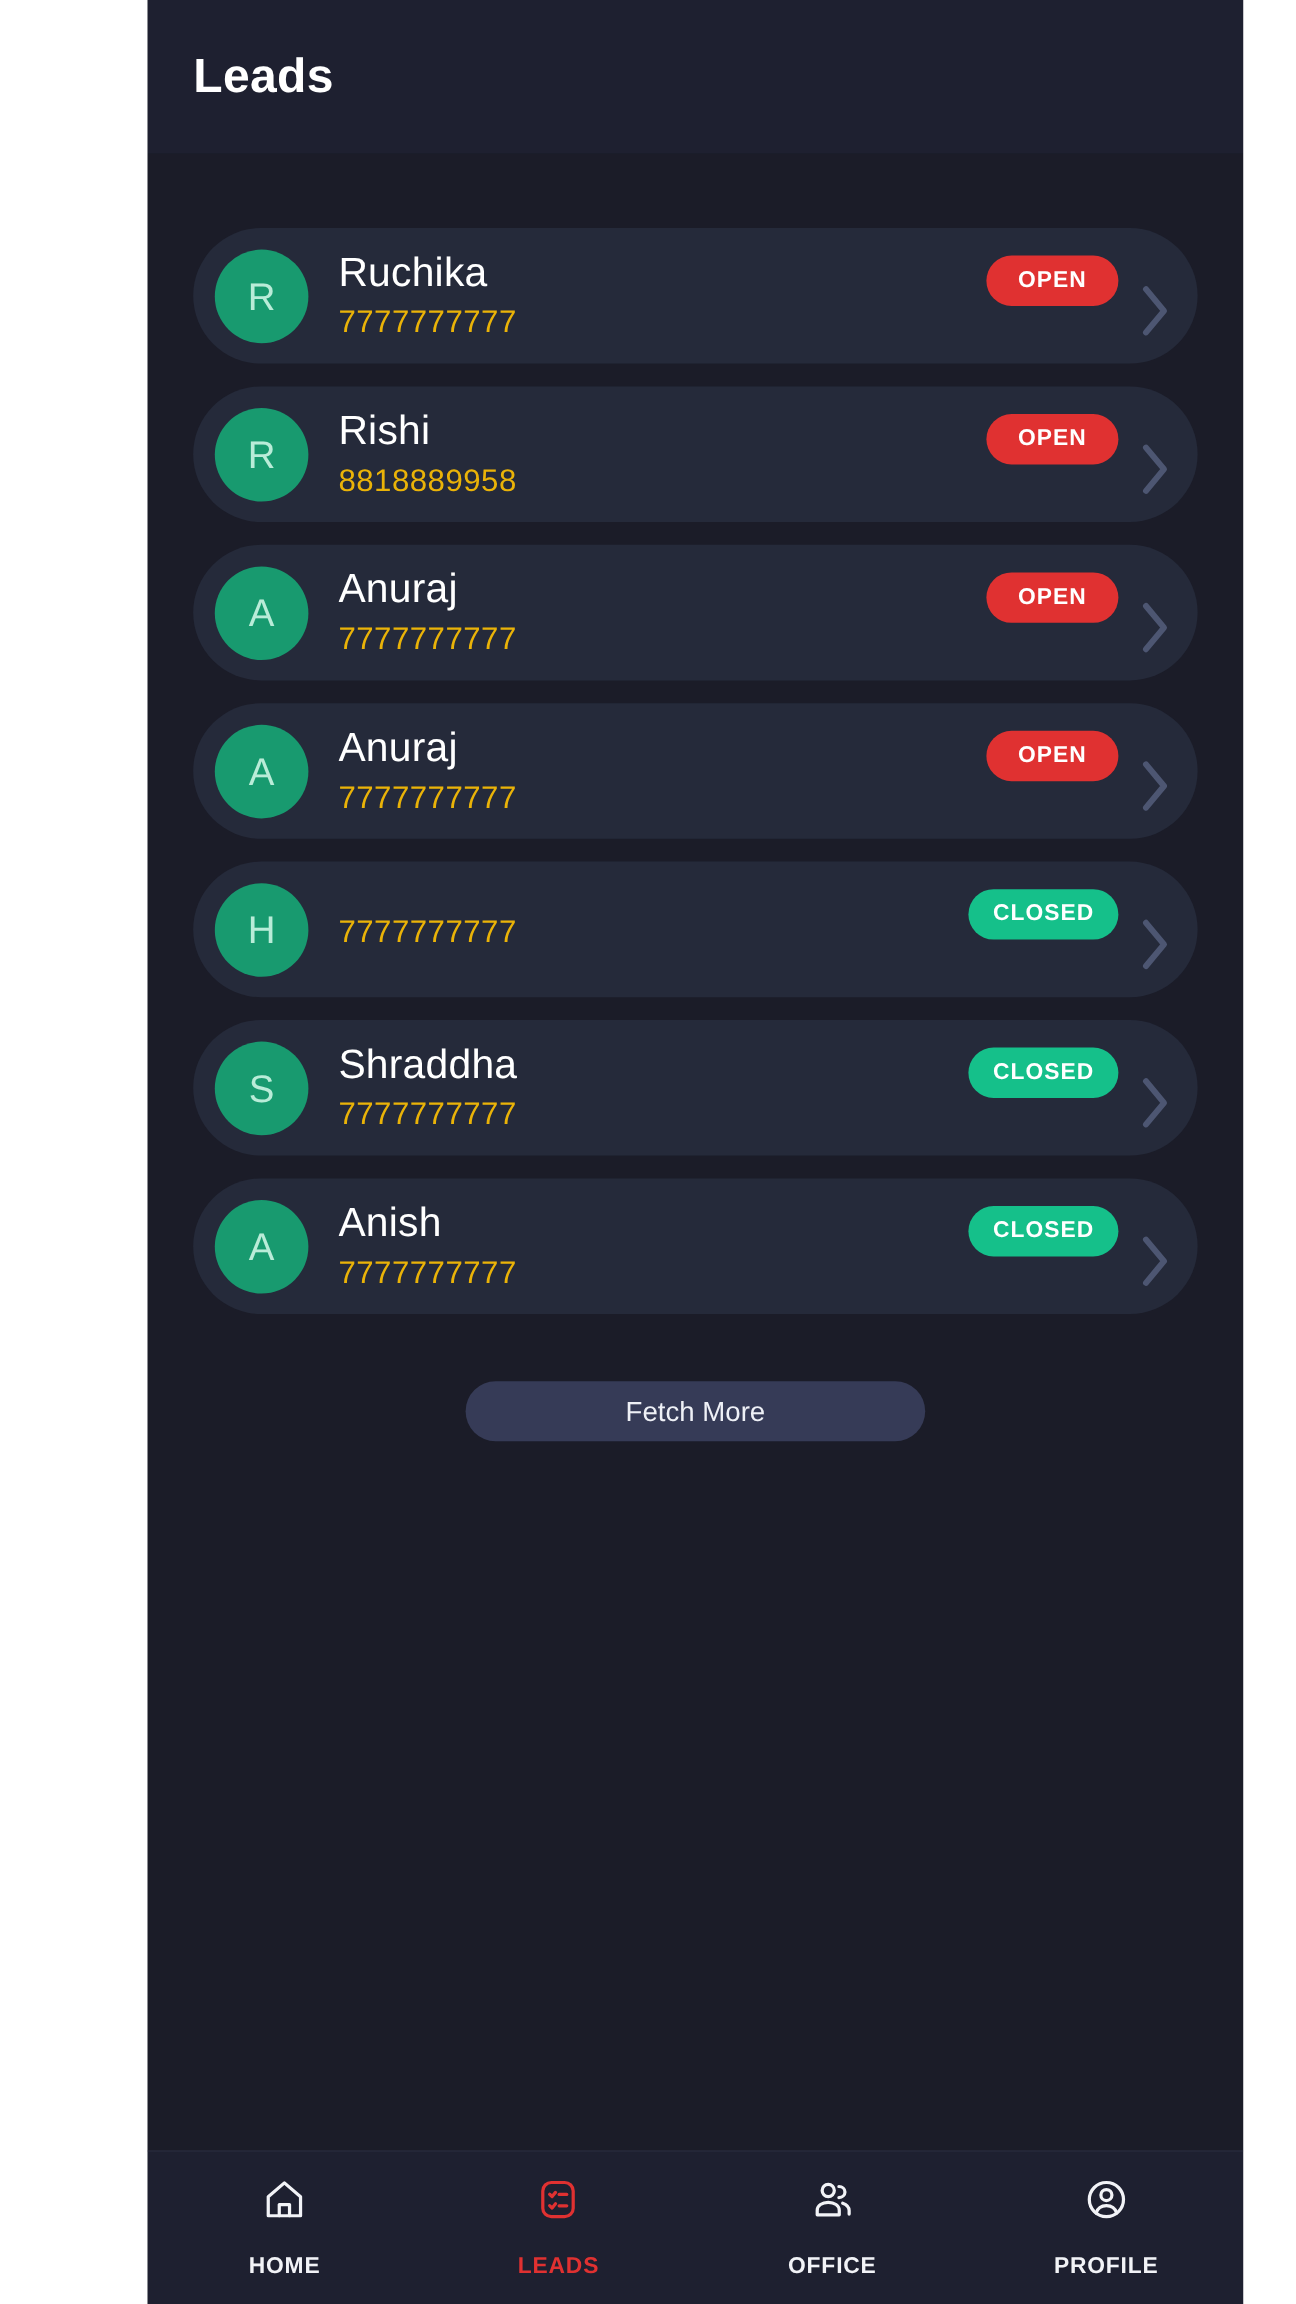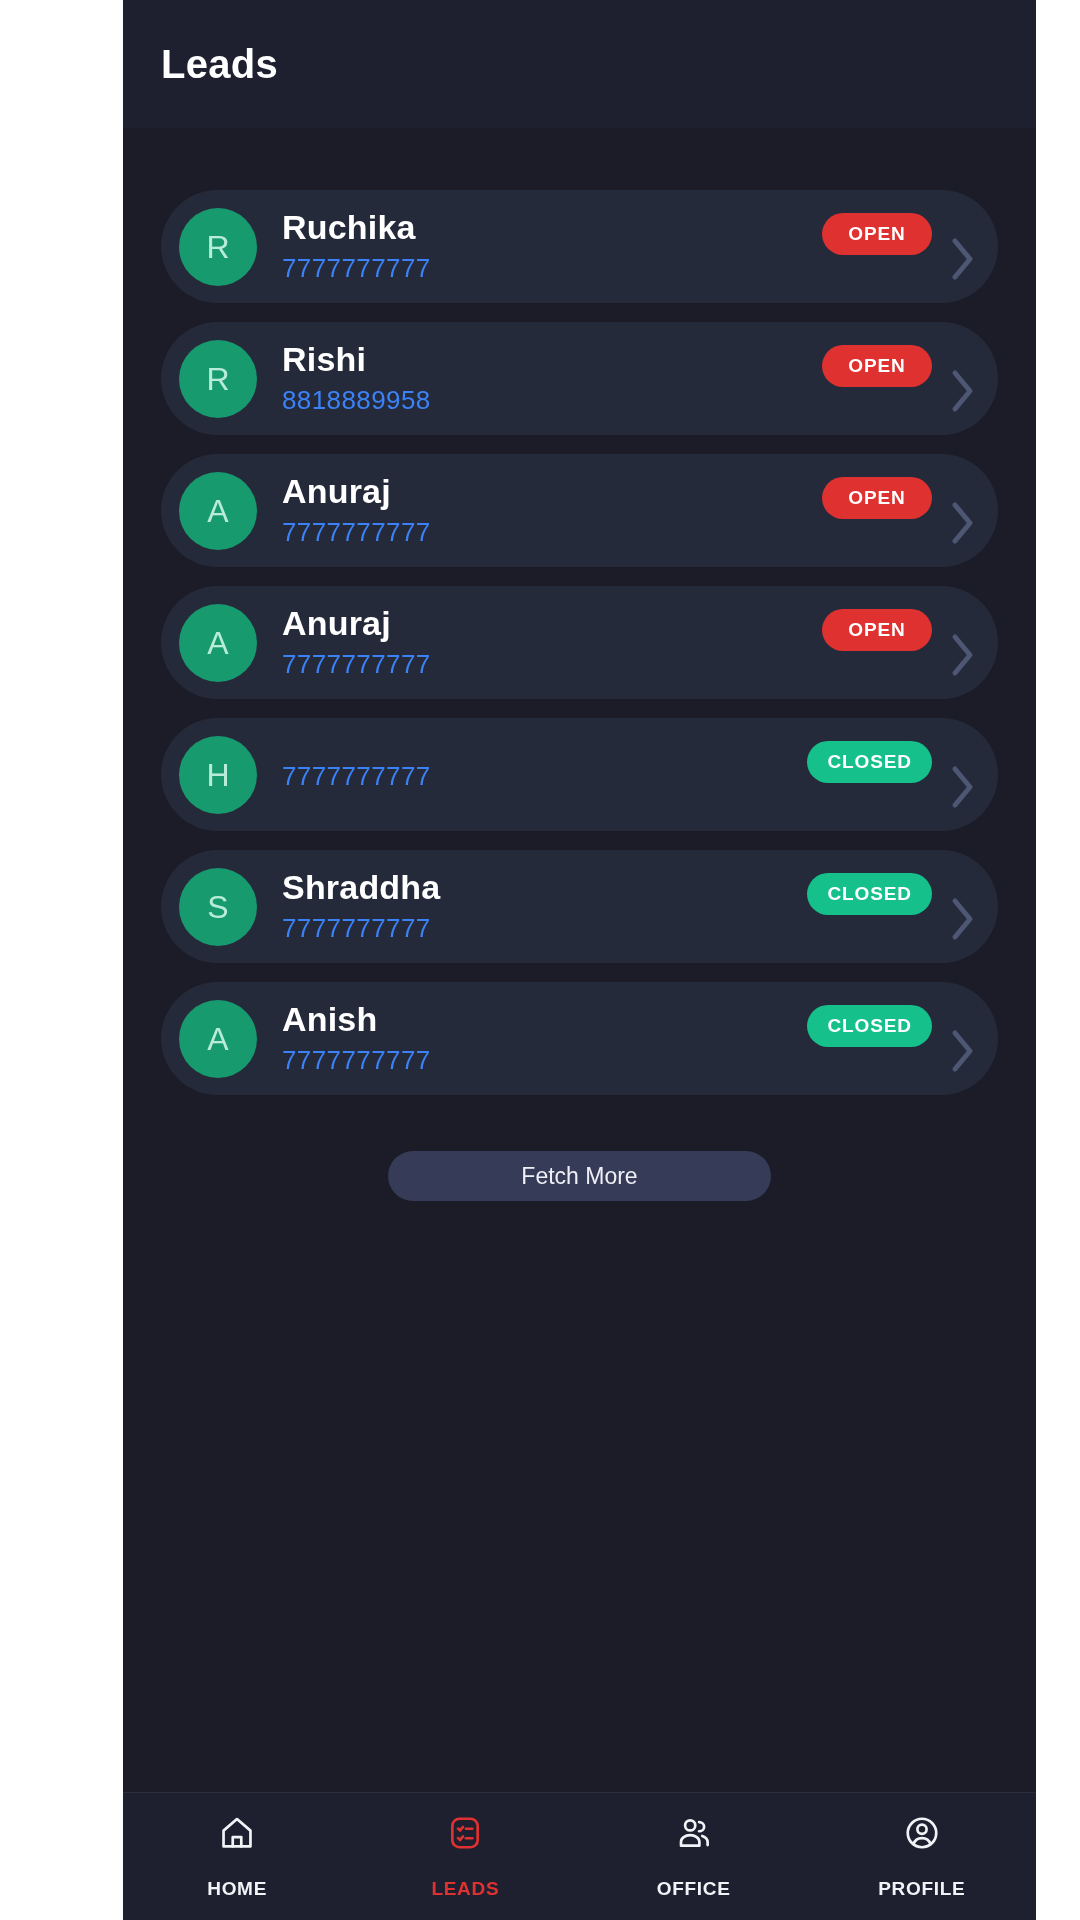--- a/index.html
+++ b/index.html
@@ -88,7 +88,7 @@
   .lead-name {
     color: #ffffff;
     font-size: 34px;
-    font-weight: bold;
+    font-weight: normal;
     line-height: 1.18;
     letter-spacing: 0.2px;
     white-space: nowrap;

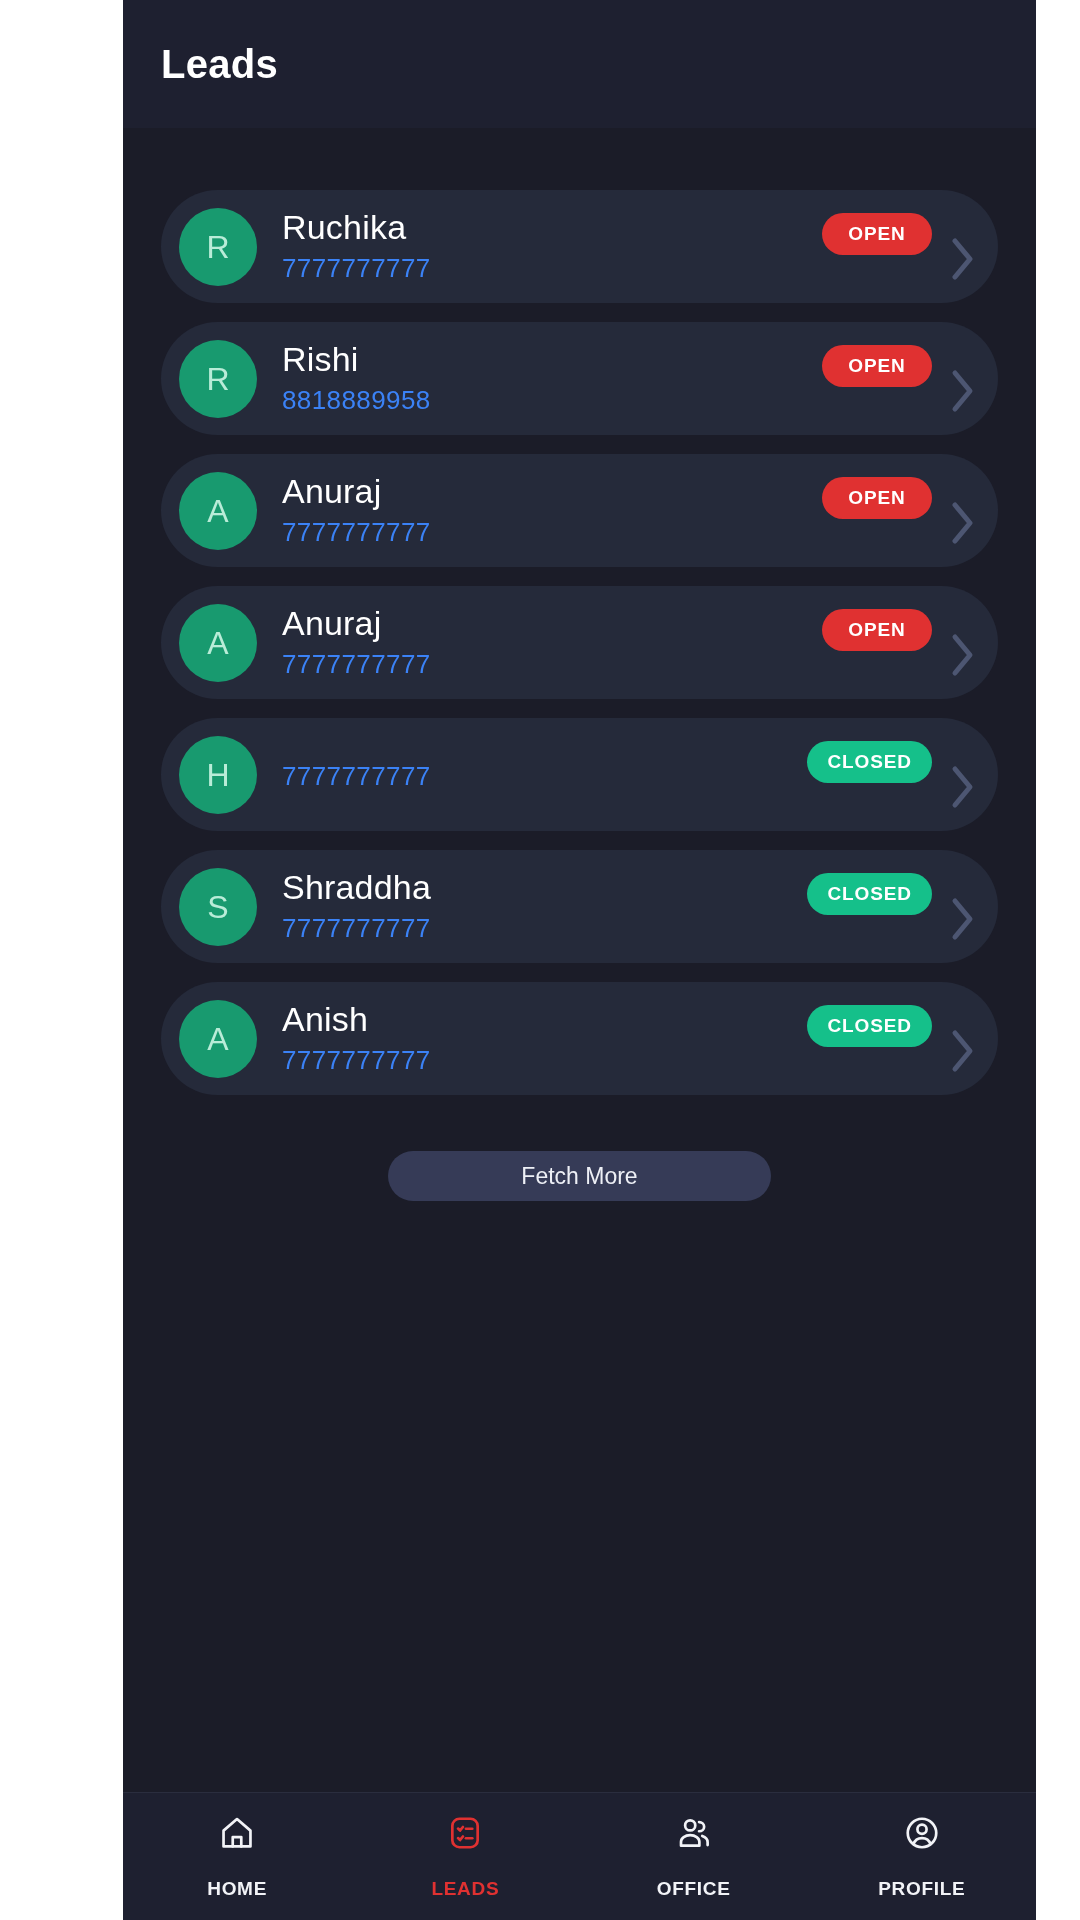--- a/index.html
+++ b/index.html
@@ -96,7 +96,7 @@
     text-overflow: ellipsis;
   }
   .lead-phone {
-    color: #3b82f6;
+    color: #eab308;
     font-size: 26px;
     font-weight: normal;
     line-height: 1.3;

